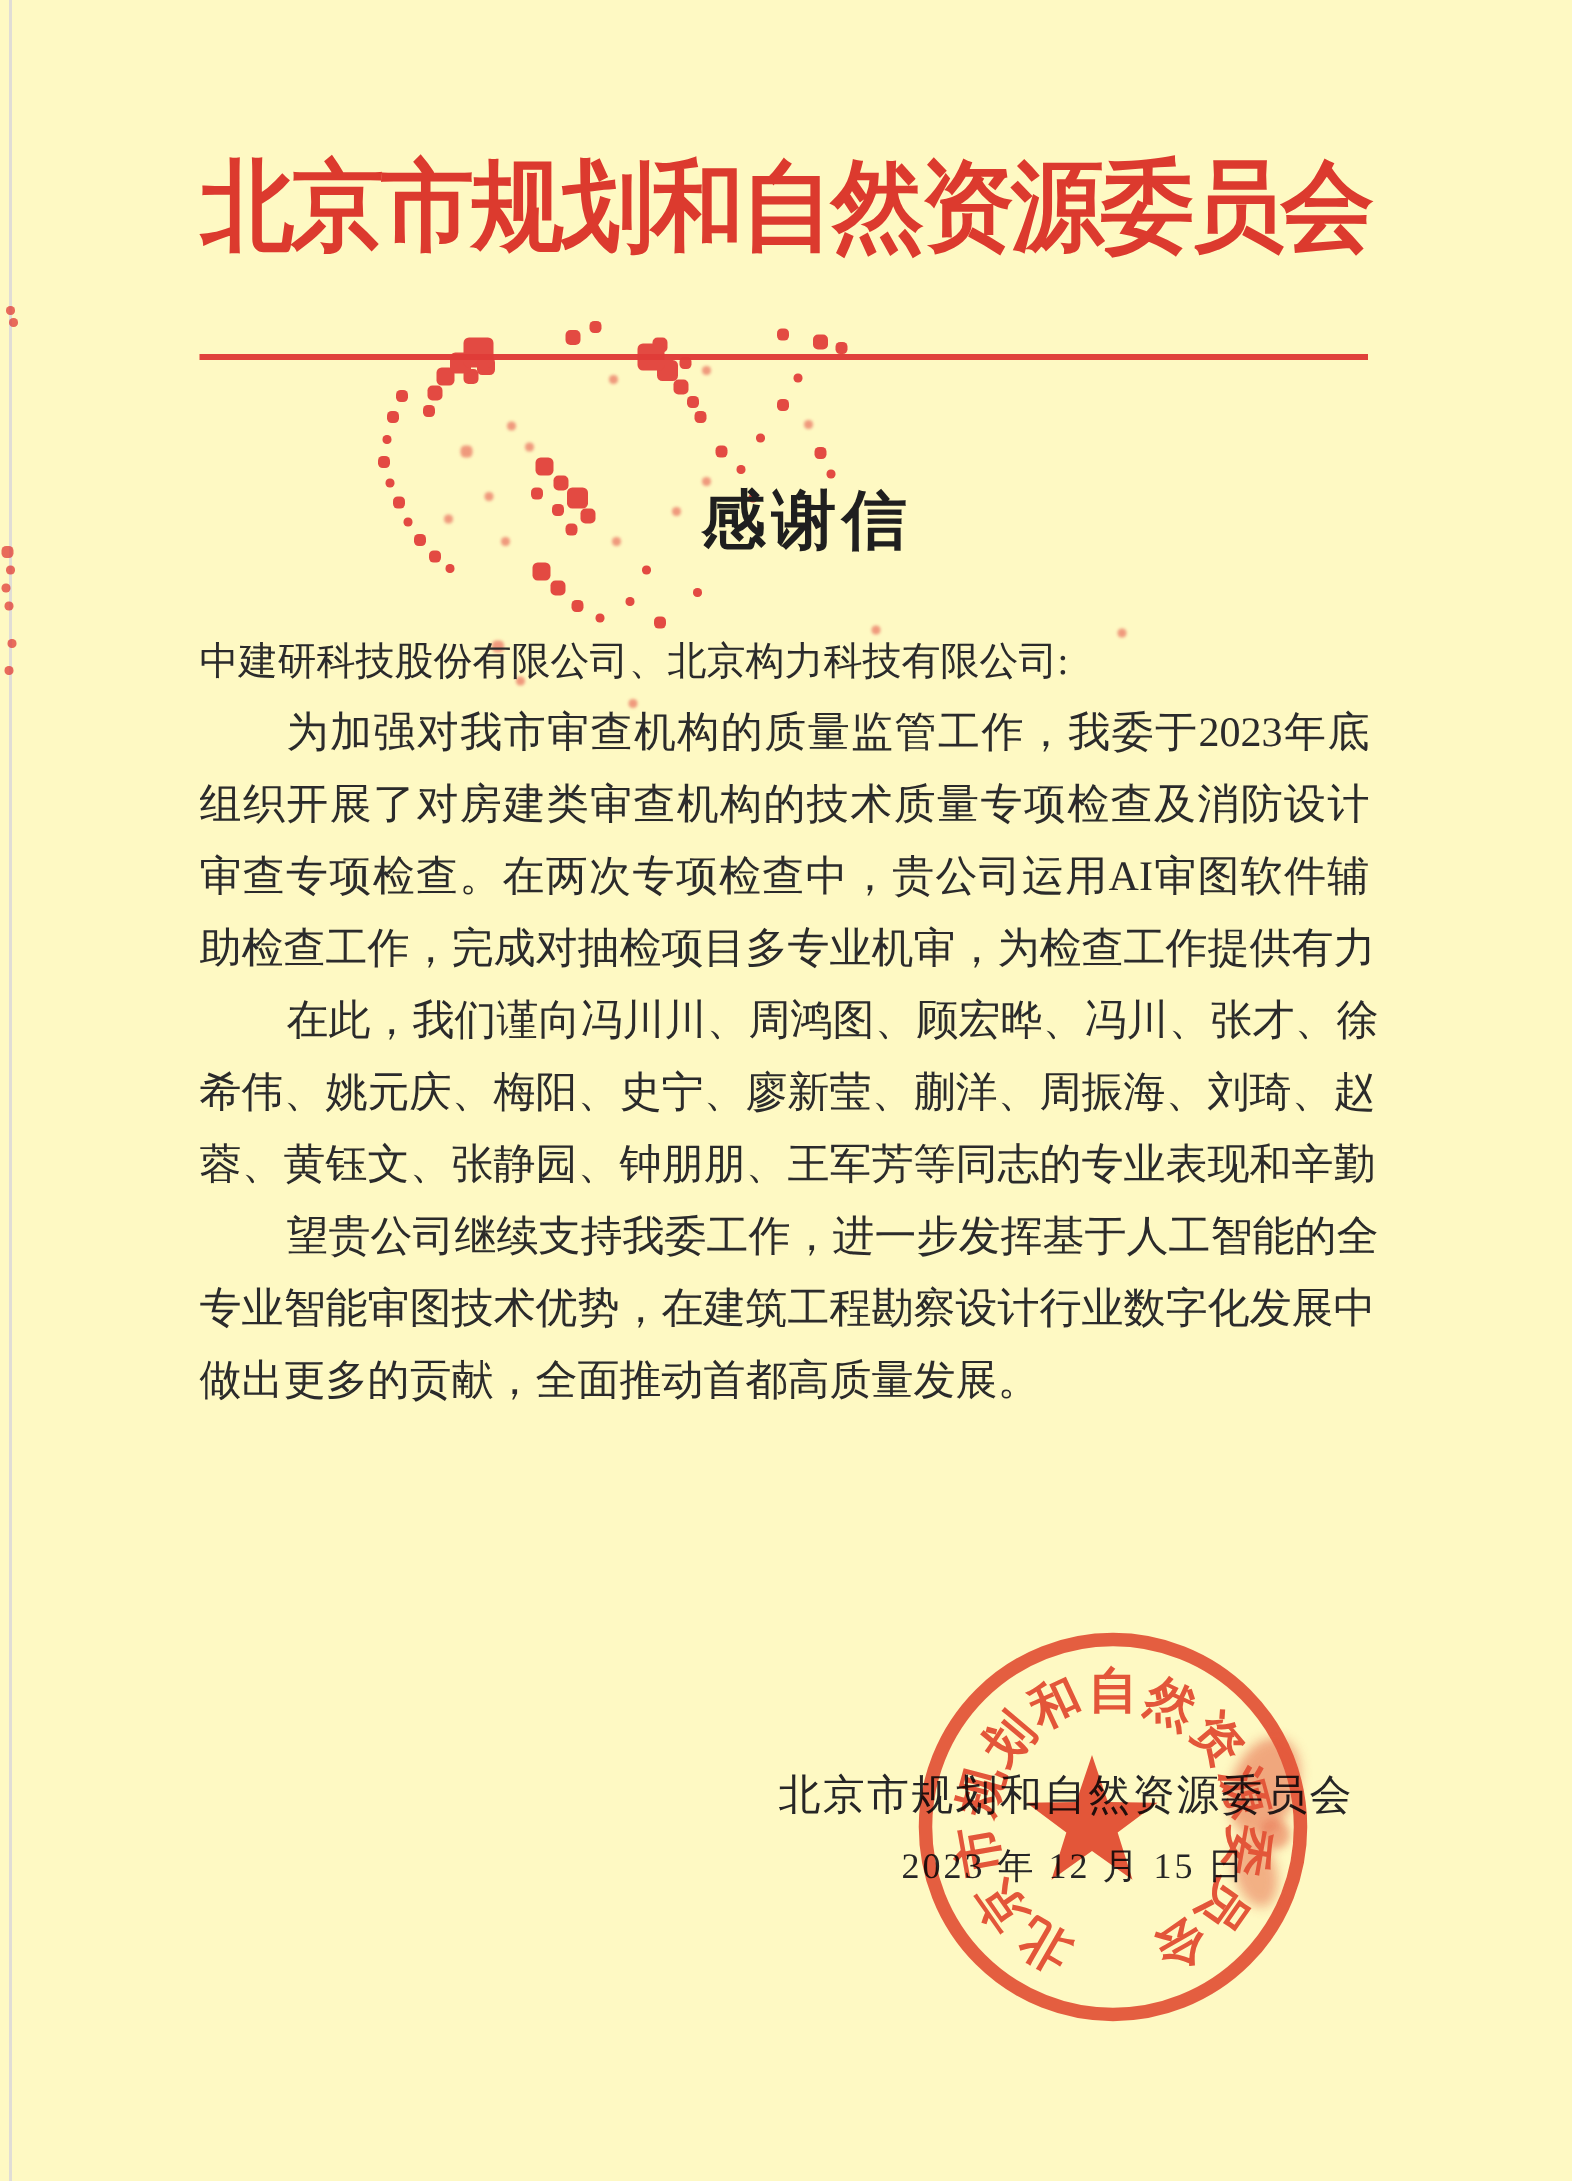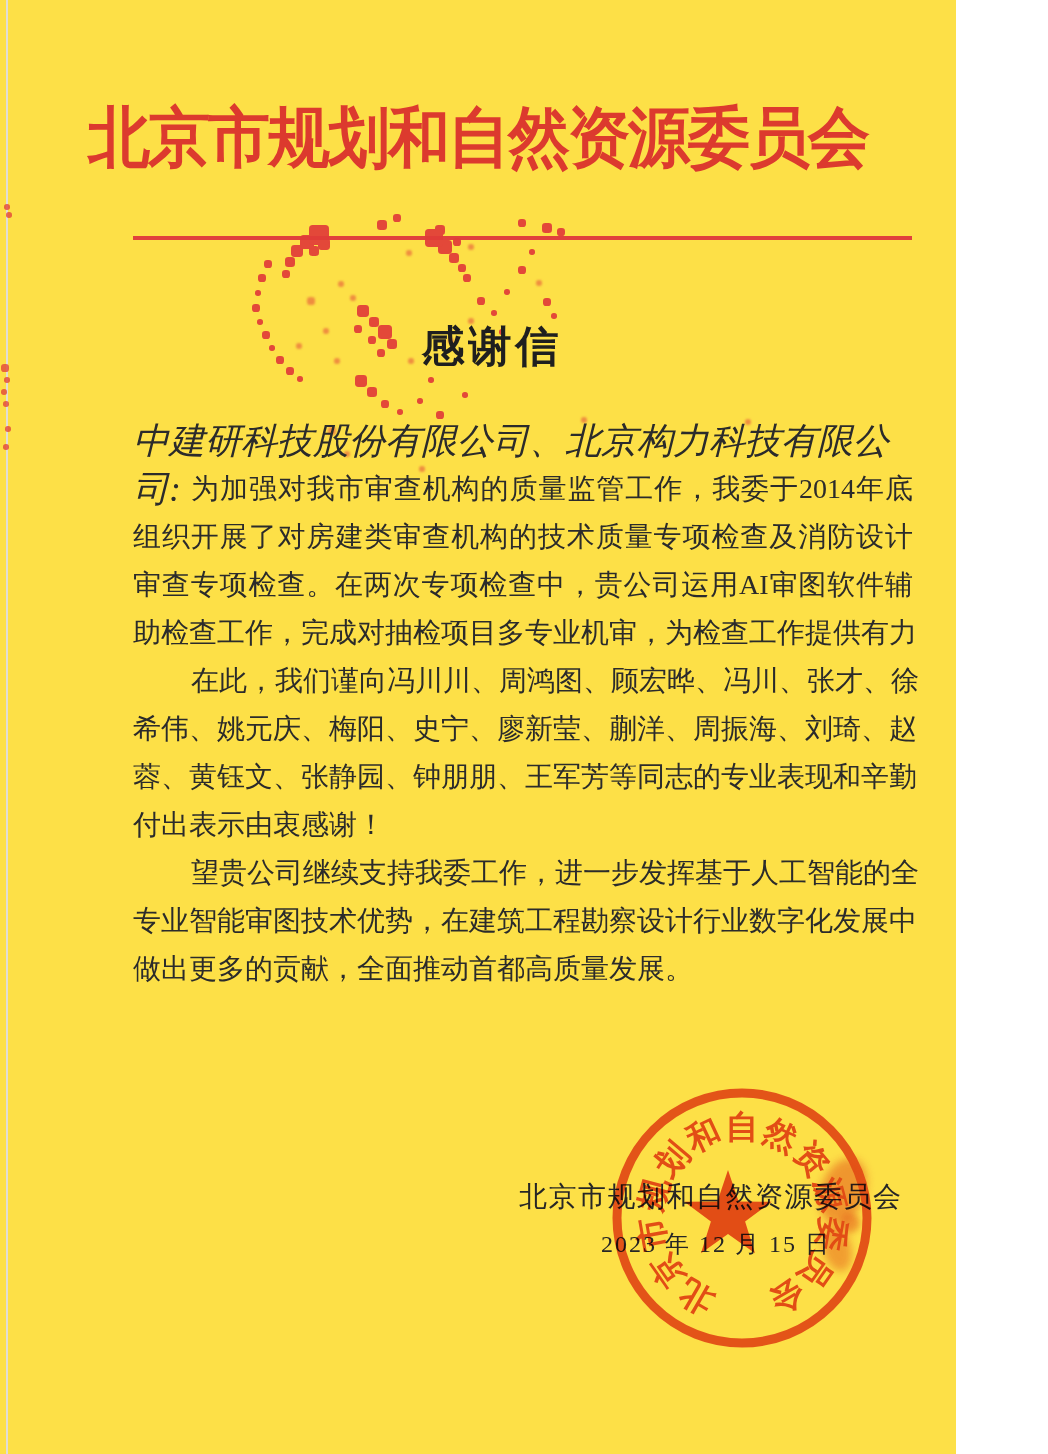--- a/index.html
+++ b/index.html
@@ -4,8 +4,8 @@
 <style>
   html,body{margin:0;padding:0;background:#ffffff;}
   .page{
-    position:relative;width:956px;height:1454px;overflow:hidden;
-    background:#fde047;
+    position:relative;width:1048px;height:1454px;overflow:hidden;
+    background:#fef9c3;
     font-family:"Liberation Serif", serif;
   }
   

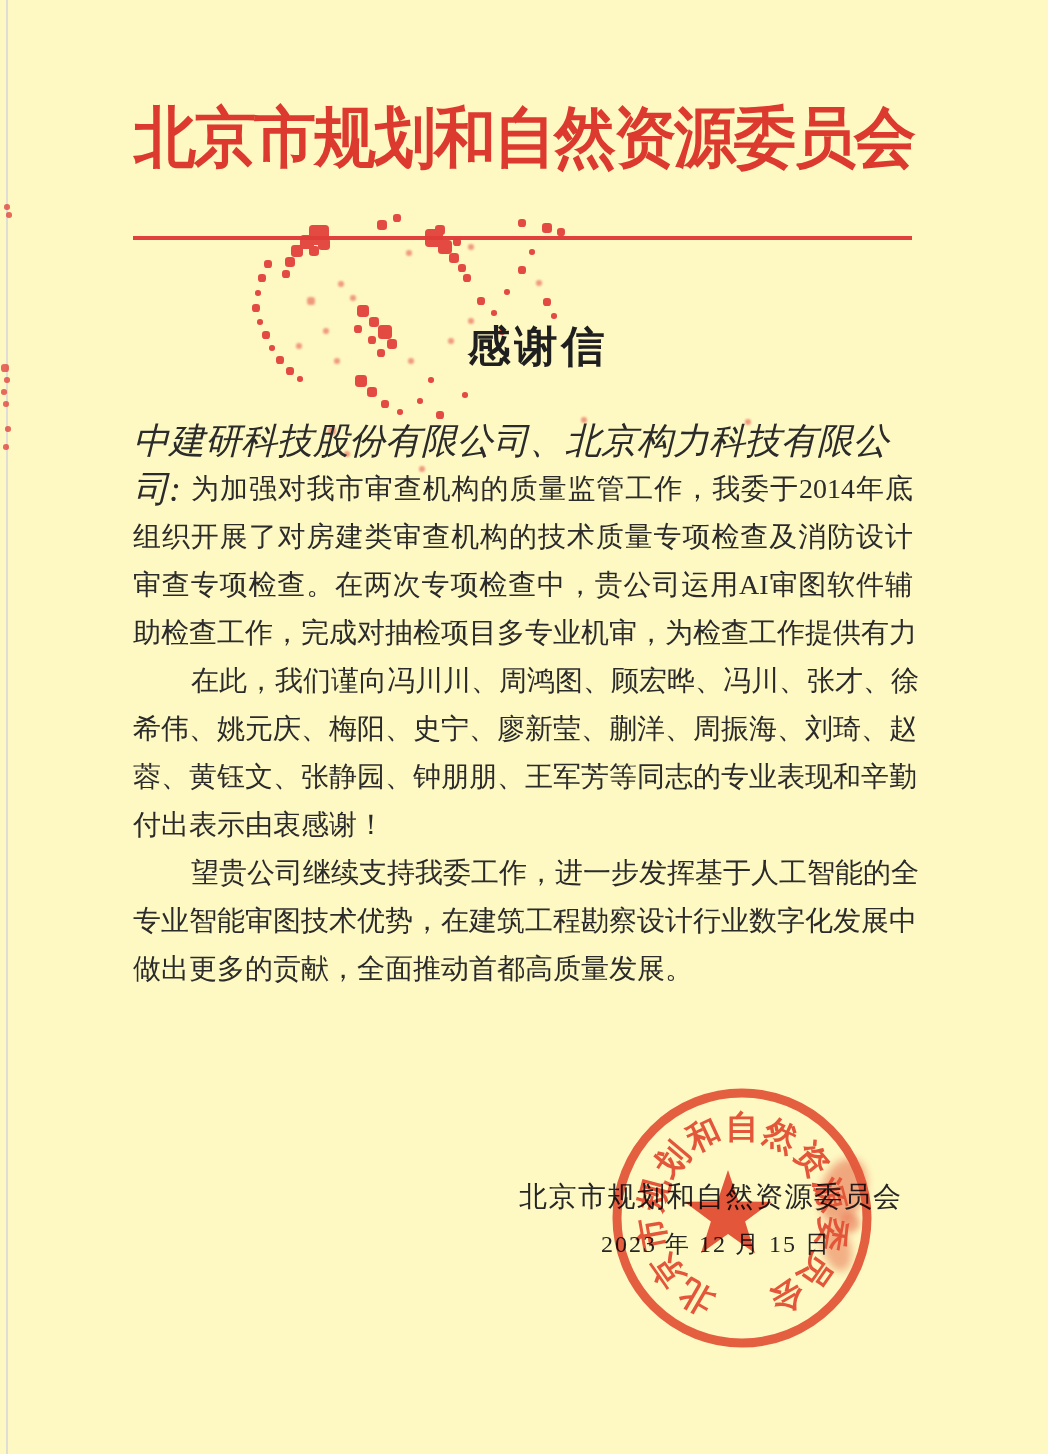--- a/index.html
+++ b/index.html
@@ -25,7 +25,7 @@
   
   .salutation{
     position:absolute;top:417px;left:133px;width:800px;height:48px;line-height:48px;
-    font-size:36px;color:var(--ink);font-style:italic;
+    font-size:26px;color:var(--ink);
   }
   .letter-body{position:absolute;top:465px;left:133px;width:780px;color:var(--ink);}
   .body-line{height:48px;line-height:48px;font-size:28px;white-space:nowrap;}

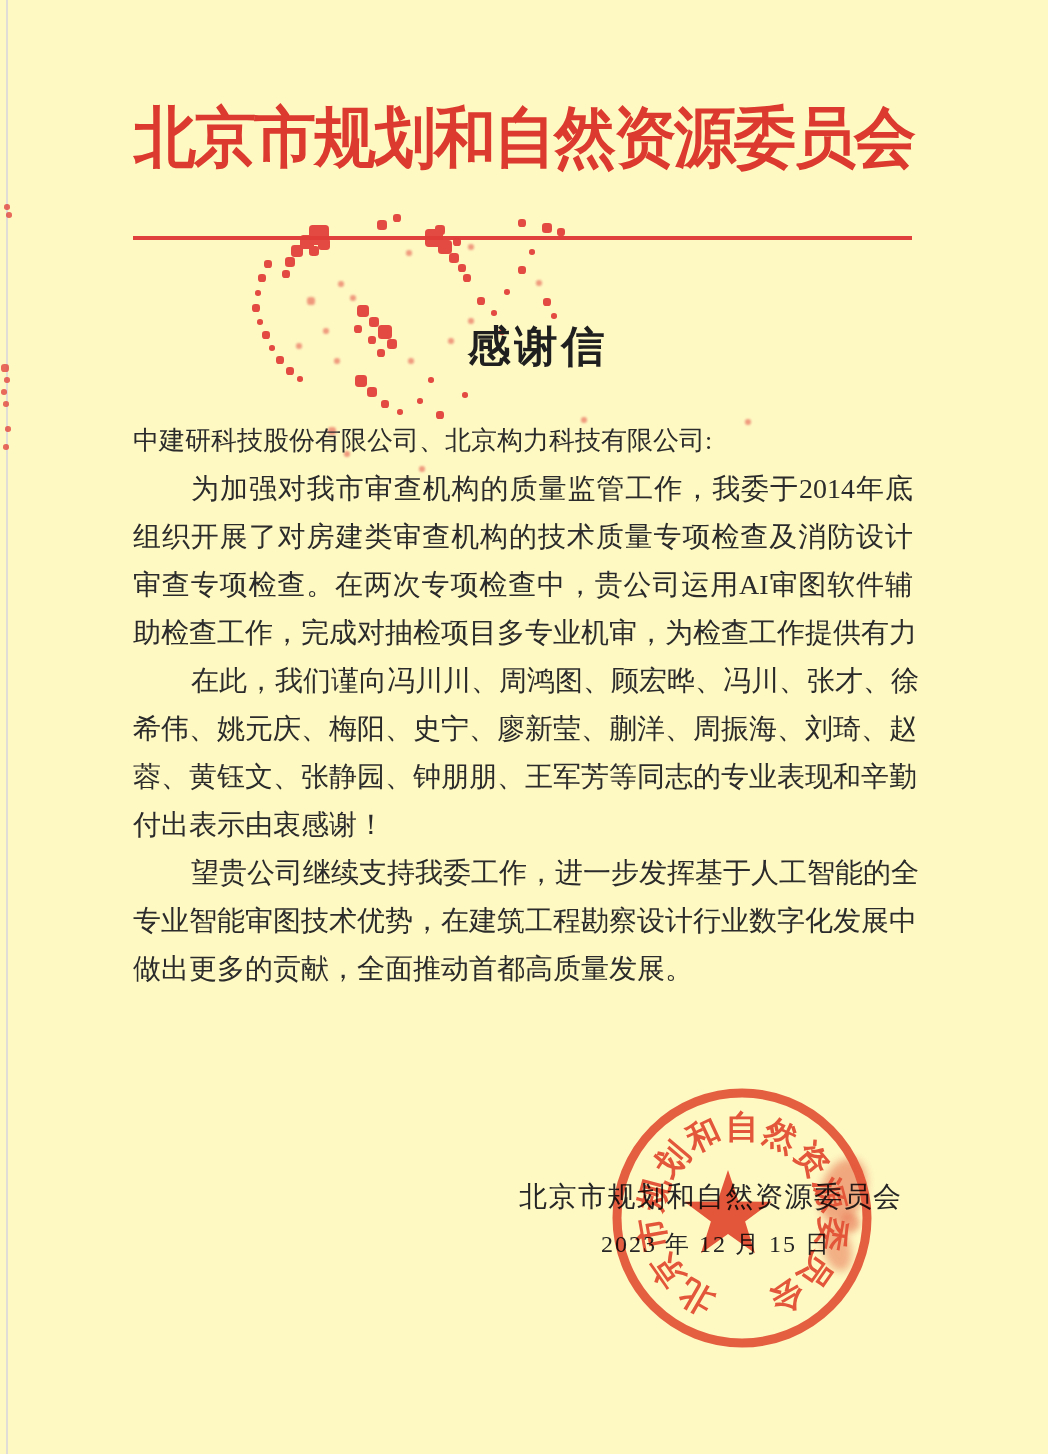--- a/index.html
+++ b/index.html
@@ -141,7 +141,7 @@
         <span>我</span>
         <span>委</span>
         <span>于</span>
-        <span>2014</span>
+        <span>2023</span>
         <span>年</span>
         <span>底</span>
       </div>

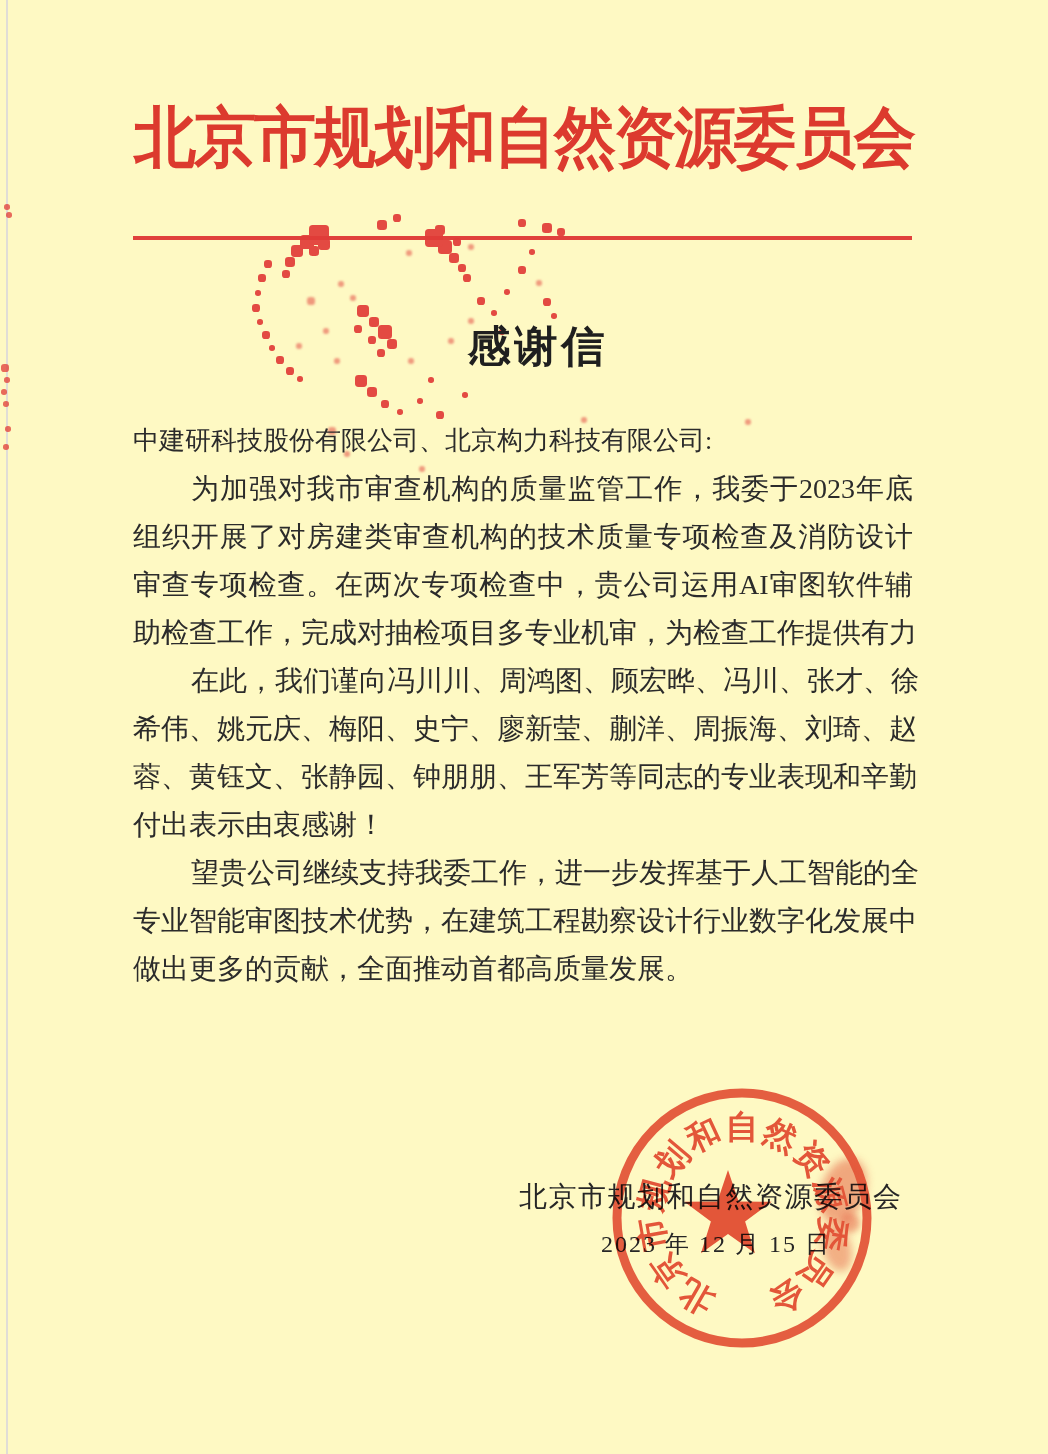--- a/index.html
+++ b/index.html
@@ -321,7 +321,6 @@
         <span>辛</span>
         <span>勤</span>
       </div>
-      <div class="body-line">付出表示由衷感谢！</div>
       <div class="body-line justify indent">
         <span>望</span>
         <span>贵</span>

